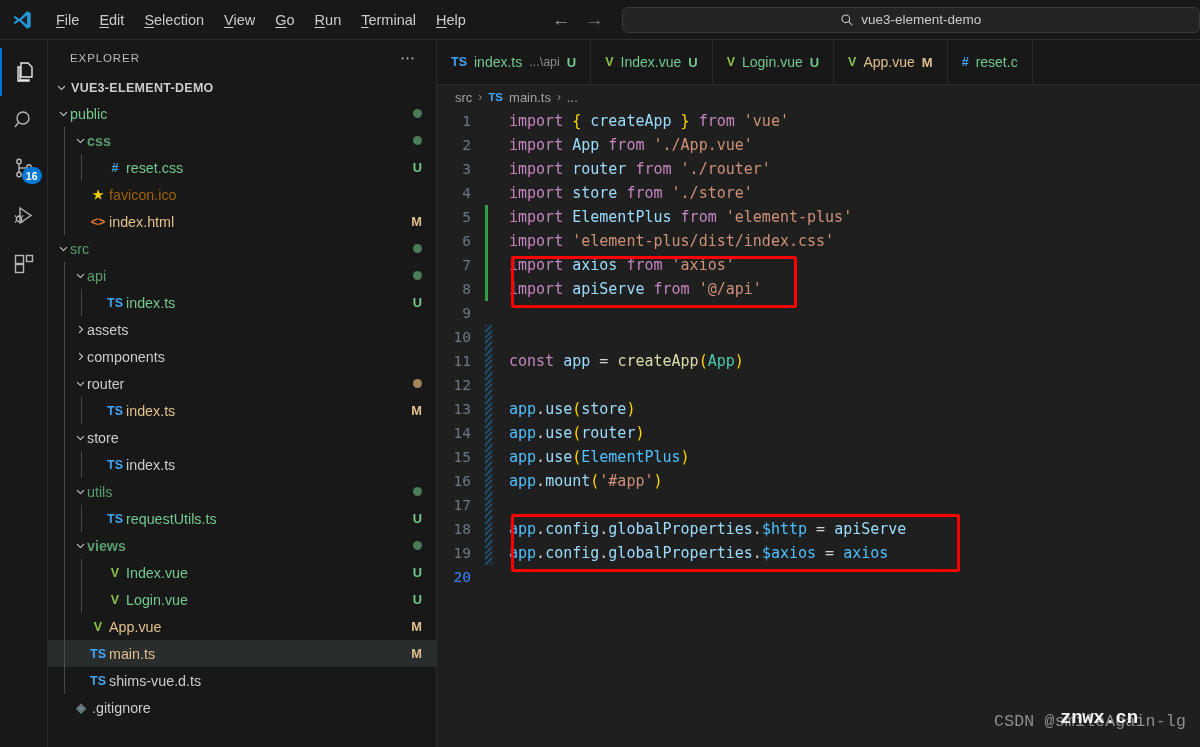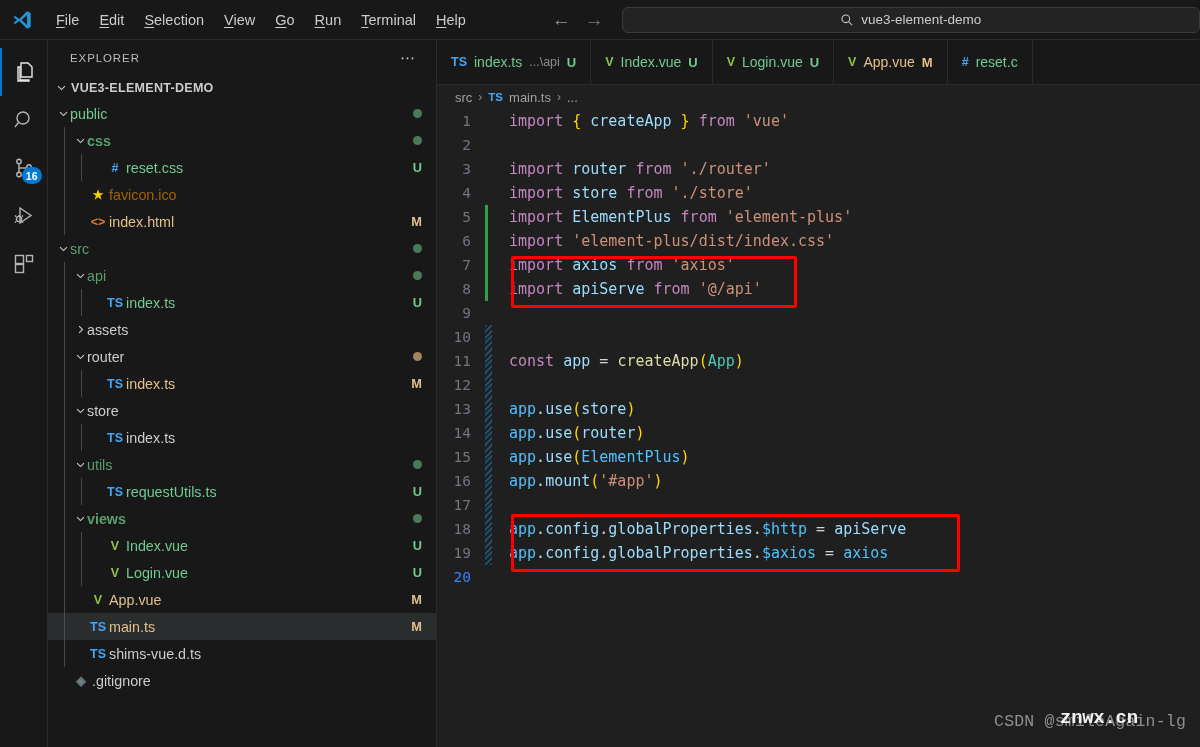--- a/index.html
+++ b/index.html
@@ -491,6 +491,7 @@
           <div class="code-line">
             <span class="lnum">2</span>
             <span class="gutter-mark"></span>
+            <span class="ctext"><span class="t-kw">import</span><span class="t-op"> </span><span class="t-var">App</span><span class="t-op"> </span><span class="t-kw">from</span><span class="t-op"> </span><span class="t-str">'./App.vue'</span></span>
           </div>
           <div class="code-line">
             <span class="lnum">3</span>

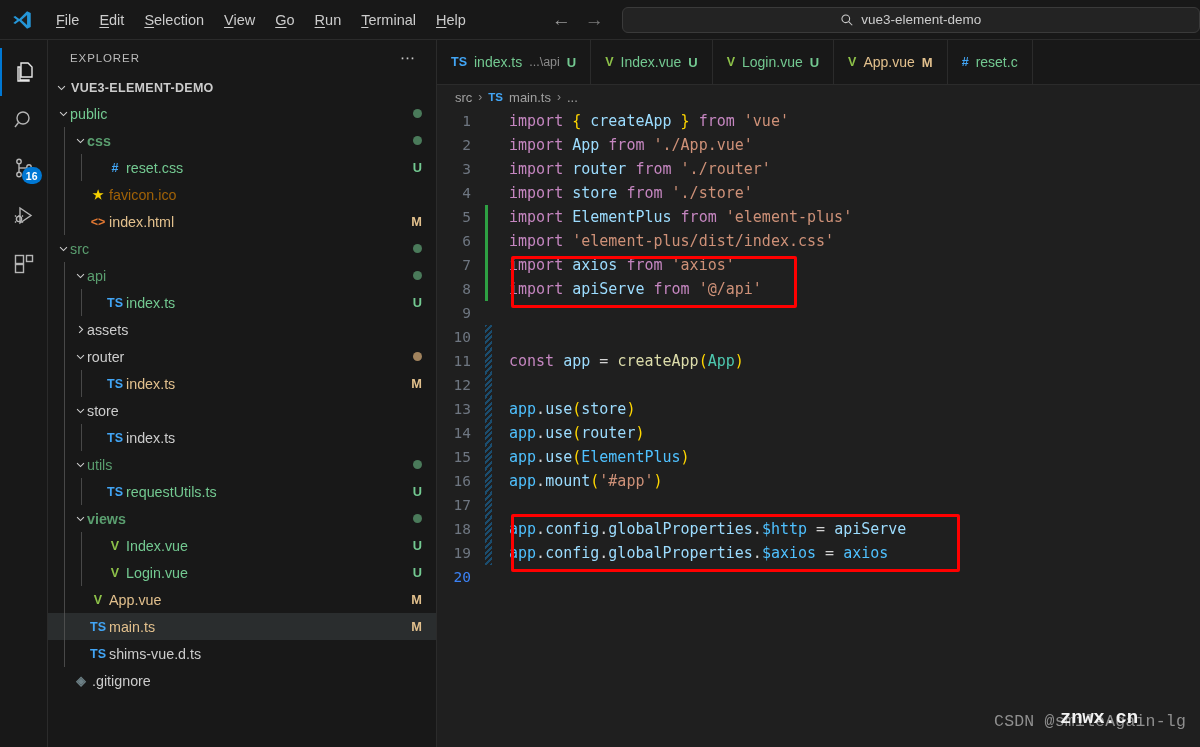--- a/index.html
+++ b/index.html
@@ -342,6 +342,15 @@
             <div class="indent-guide" style="left: 16px;"></div>
             <span class="twisty">
               <svg width="11" height="11" viewBox="0 0 16 16">
+                <path d="M6 3 L11 8 L6 13" fill="none" stroke="#cccccc" stroke-width="1.6"></path>
+              </svg>
+            </span>
+            <span class="label" style="color: rgb(204, 204, 204);">components</span>
+          </div>
+          <div class="row" style="padding-left: 25px;">
+            <div class="indent-guide" style="left: 16px;"></div>
+            <span class="twisty">
+              <svg width="11" height="11" viewBox="0 0 16 16">
                 <path d="M3 6 L8 11 L13 6" fill="none" stroke="#cccccc" stroke-width="1.6"></path>
               </svg>
             </span>

